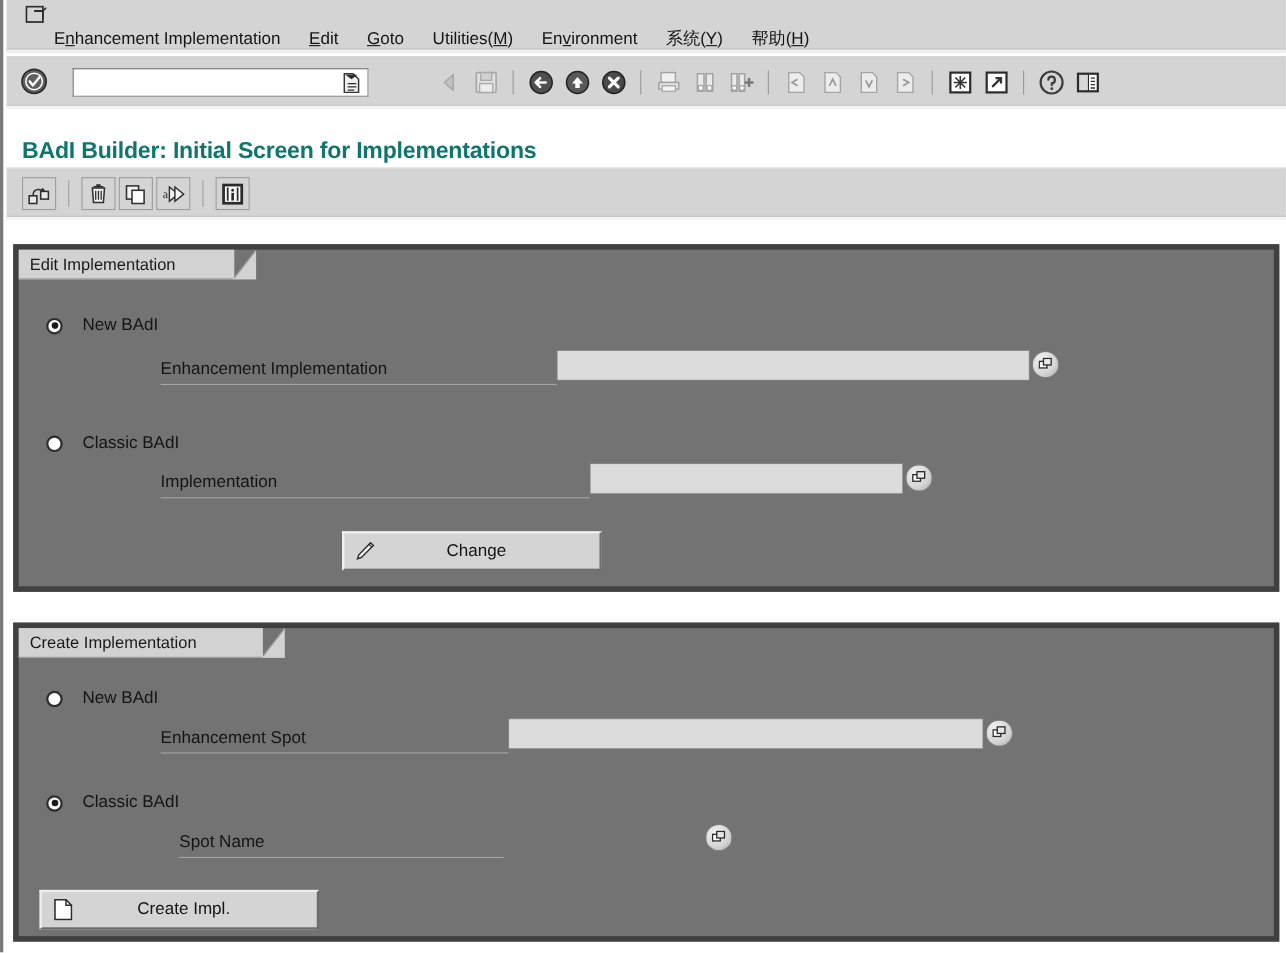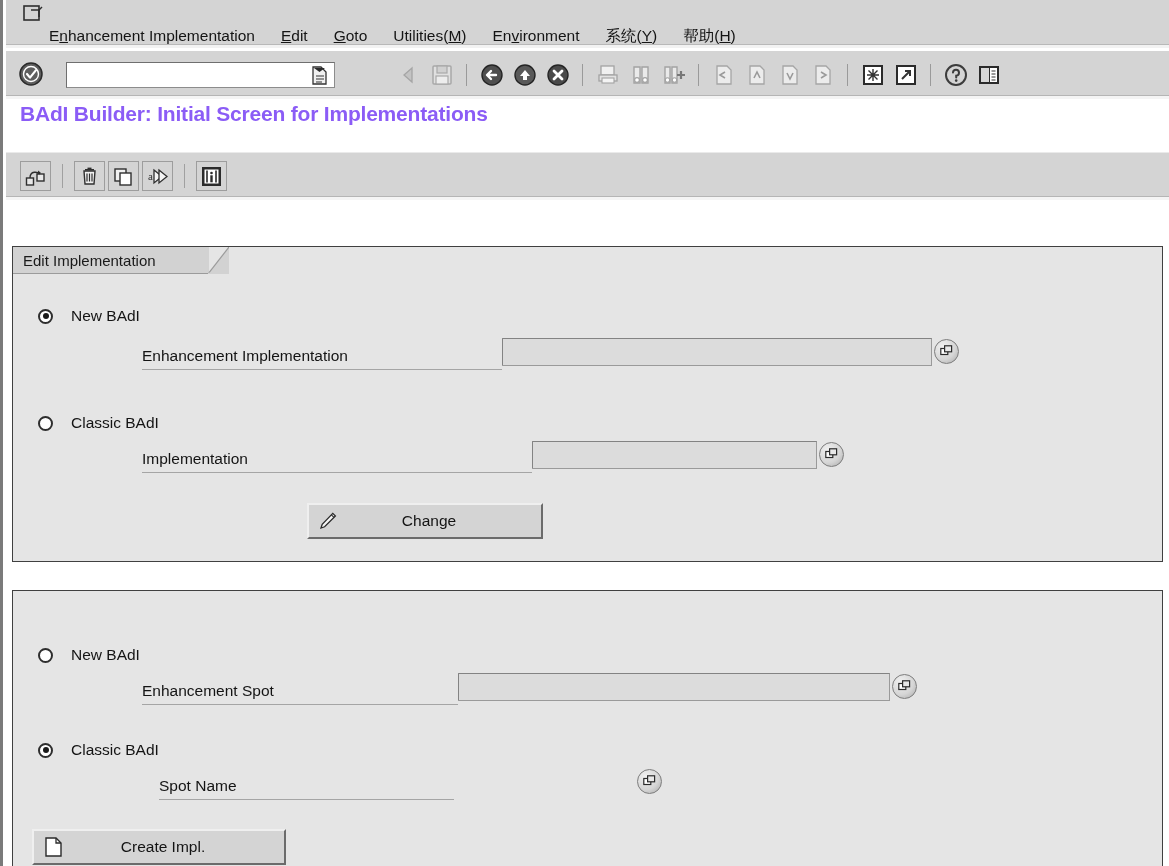--- a/index.html
+++ b/index.html
@@ -113,10 +113,10 @@
     background: #ffffff;
   }
   .title-text {
-    position: absolute; left: 14px; top: 0;
+    position: absolute; left: 14px; top: 24px;
     font-size: 21px;
     font-weight: bold;
-    color: #8b5cf6;
+    color: #0f766e;
     letter-spacing: -0.2px;
   }
 

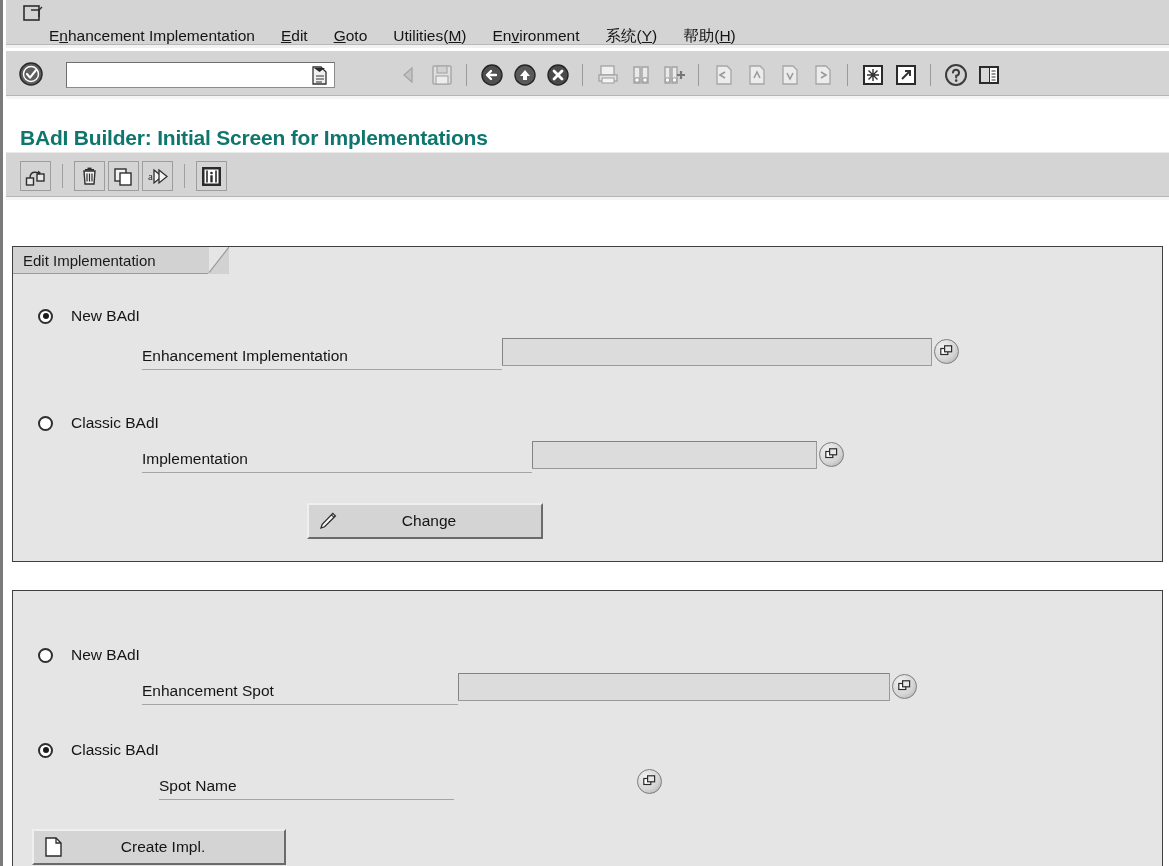--- a/index.html
+++ b/index.html
@@ -148,10 +148,9 @@
   
   .group {
     position: absolute;
-    background: #e5e5e5;
-    border: 1px solid #404040;
-    box-sizing: border-box;
-    margin-top: 24px;
+    background: #737373;
+    border: 5px solid #404040;
+    box-sizing: border-box;
   }
   #group-edit   { left: 9px; top: 222px;  width: 1151px; height: 316px; }
   #group-create { left: 9px; top: 566px;  width: 1151px; height: 290px; }

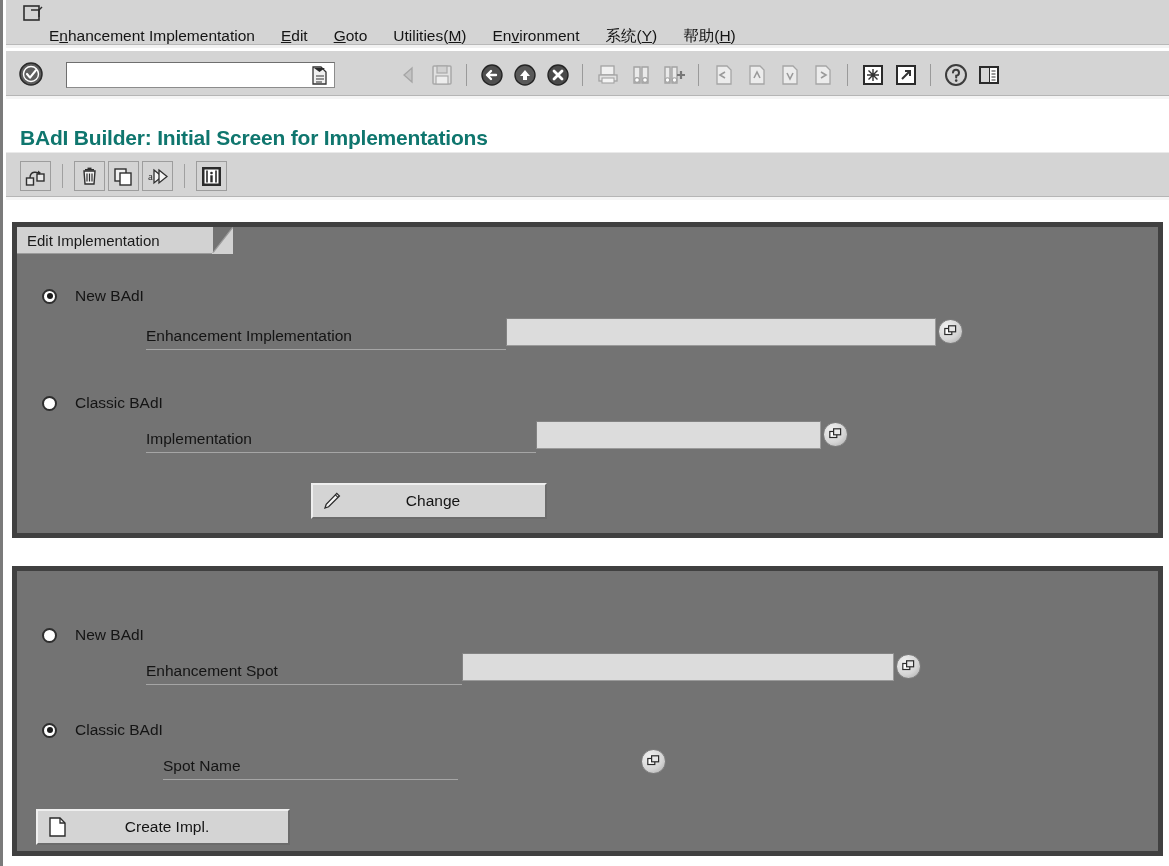--- a/index.html
+++ b/index.html
@@ -524,6 +524,16 @@
 
   <div class="group" id="group-create">
 
+    <div class="group-title" style="width:222px;">
+      <span>Create Implementation</span>
+      <span class="slant">
+        <svg width="21" height="27" viewBox="0 0 21 27" preserveAspectRatio="none">
+          <path d="M0 27 L21 0 L21 27 Z" fill="#d2d2d2"></path>
+          <path d="M0 27 L21 0" stroke="#9b9b9b" stroke-width="1.2"></path>
+          <path d="M0 26.4 H21" stroke="#d2d2d2" stroke-width="1.4"></path>
+        </svg>
+      </span>
+    </div>
 
     <div class="radio-row" style="left:25px; top:55px;">
       <span class="radio"></span>

